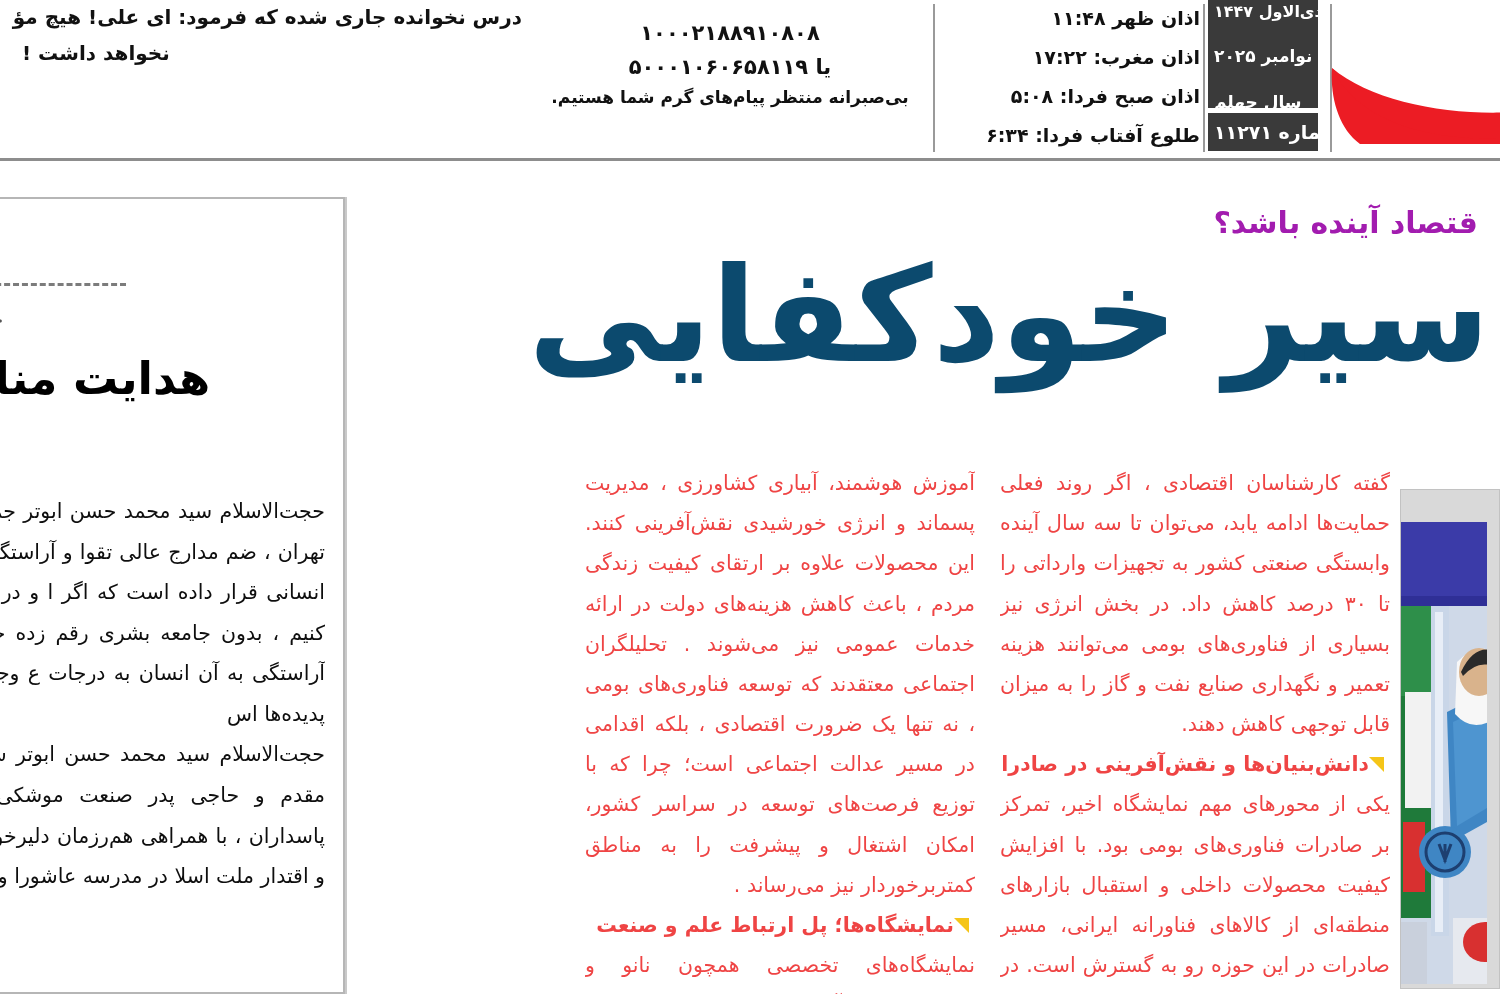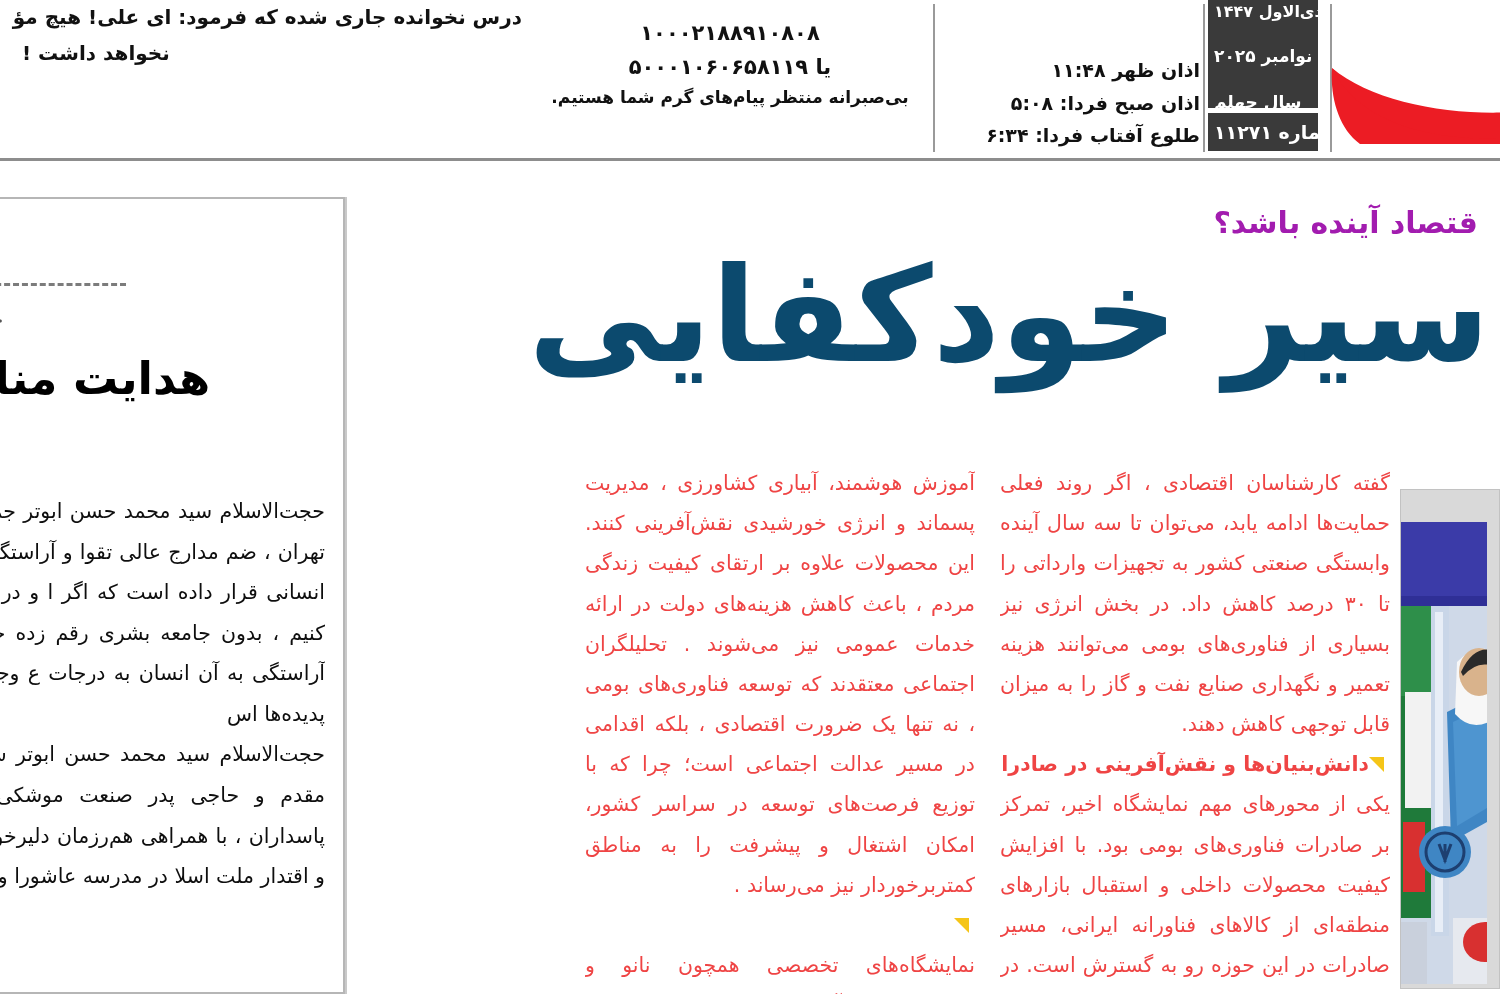--- a/index.html
+++ b/index.html
@@ -54,7 +54,7 @@
   
   .prayer{
     position:absolute;right:300px;top:0px;width:260px;height:152px;
-    display:flex;flex-direction:column;justify-content:flex-end;
+    display:flex;flex-direction:column;justify-content:space-between;
     align-items:flex-start;
     padding-top:2px;box-sizing:border-box;
     font-weight:bold;font-size:19px;line-height:1.72;

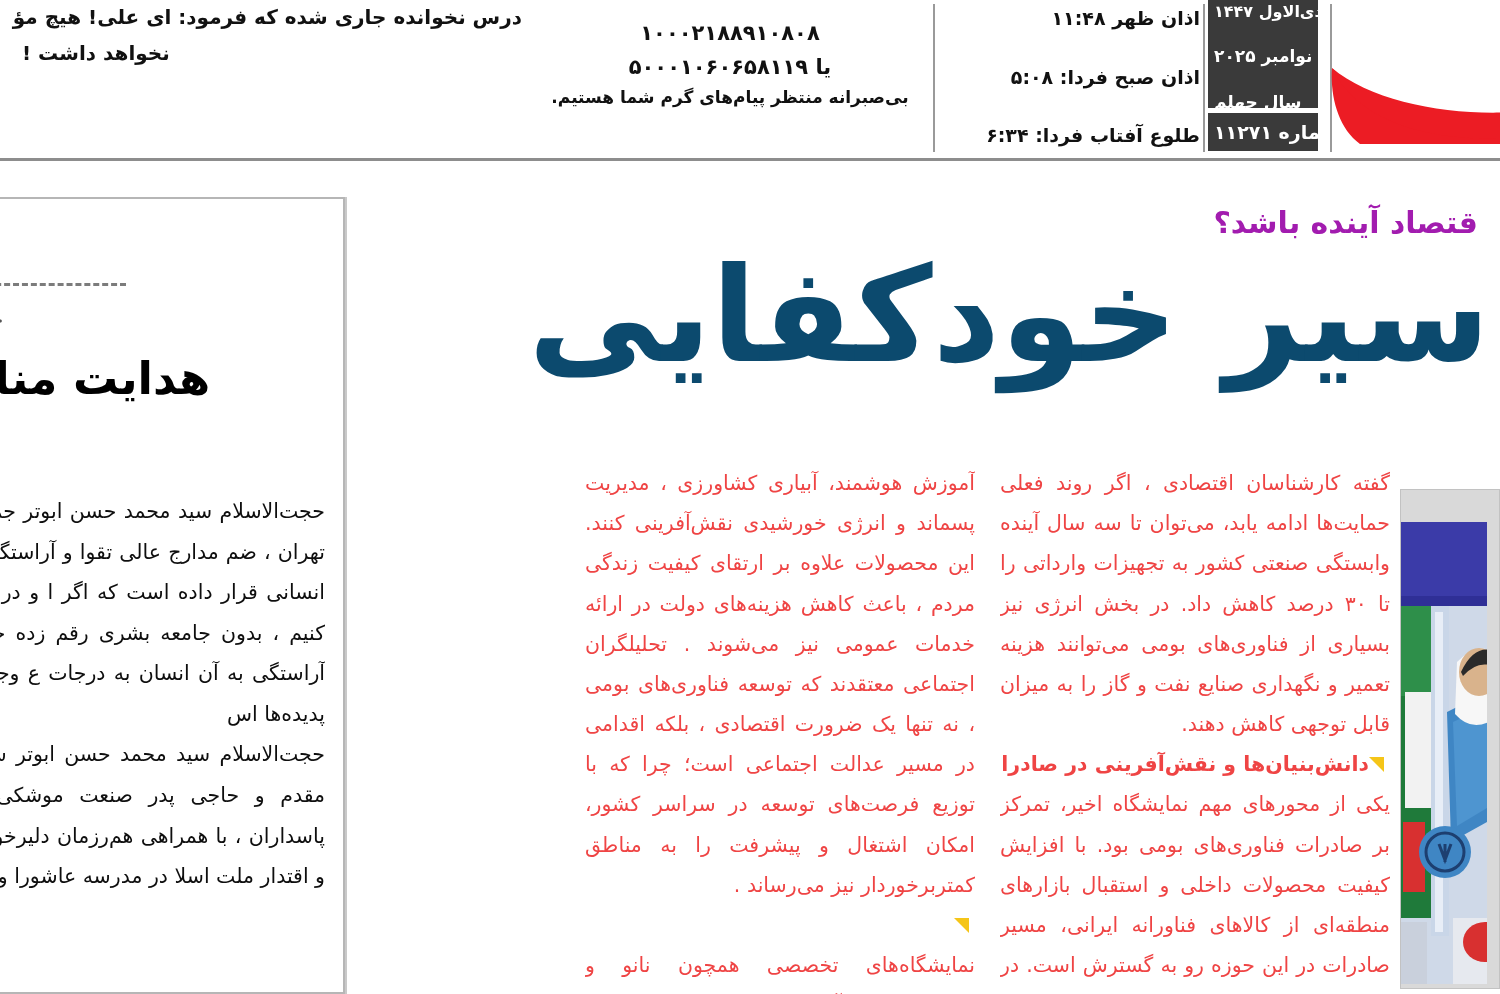--- a/index.html
+++ b/index.html
@@ -189,6 +189,10 @@
       <div class="row">
         <span>اذان ظهر</span>
         <span>۱۱:۴۸</span>
+      </div>
+      <div class="row">
+        <span>اذان مغرب:</span>
+        <span>۱۷:۲۲</span>
       </div>
       <div class="row">
         <span>اذان صبح فردا:</span>

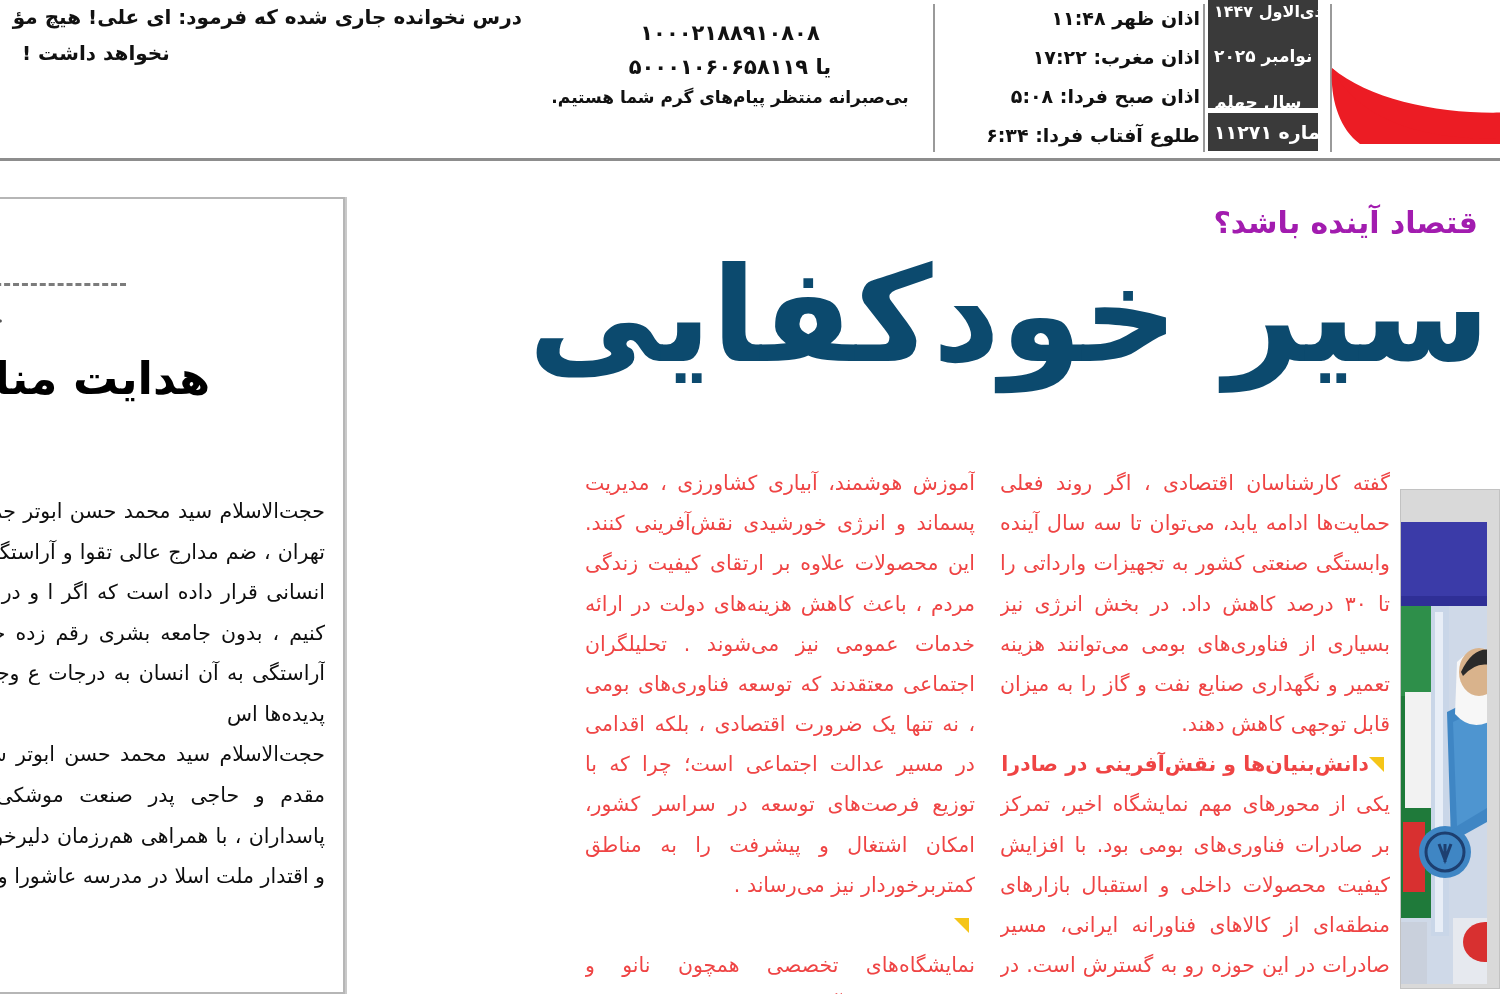--- a/index.html
+++ b/index.html
@@ -266,7 +266,7 @@
 
     <div class="col col-mid">
       <p>آموزش هوشمند، آبیاری کشاورزی ، مدیریت پسماند و انرژی خورشیدی نقش‌آفرینی کنند. این محصولات علاوه بر ارتقای کیفیت زندگی مردم ، باعث کاهش هزینه‌های دولت در ارائه خدمات عمومی نیز می‌شوند . تحلیلگران اجتماعی معتقدند که توسعه فناوری‌های بومی ، نه تنها یک ضرورت اقتصادی ، بلکه اقدامی در مسیر عدالت اجتماعی است؛ چرا که با توزیع فرصت‌های توسعه در سراسر کشور، امکان اشتغال و پیشرفت را به مناطق کمتربرخوردار نیز می‌رساند .</p>
-      <p class="subhead"><span class="tri"></span></p>
+      <p class="subhead"><span class="tri"></span><span>نمایشگاه‌ها؛ پل ارتباط علم و صنعت</span></p>
       <p>نمایشگاه‌های تخصصی همچون نانو و فناوری‌های روزآمد، تنها محلی برای نمایش نیستند؛ بلکه بستر تعامل مستقیم میان دانشگاه‌ها، شرکت‌ها و سرمایه‌گذاران به شمار می‌روند . در حاشیه این نمایشگاه‌ها ، نشست‌های تخصصی ، کارگاه‌های آموزشی و میزهای مذاکره تجاری برگزار شد تا مسیر همکاری</p>
     </div>
 

